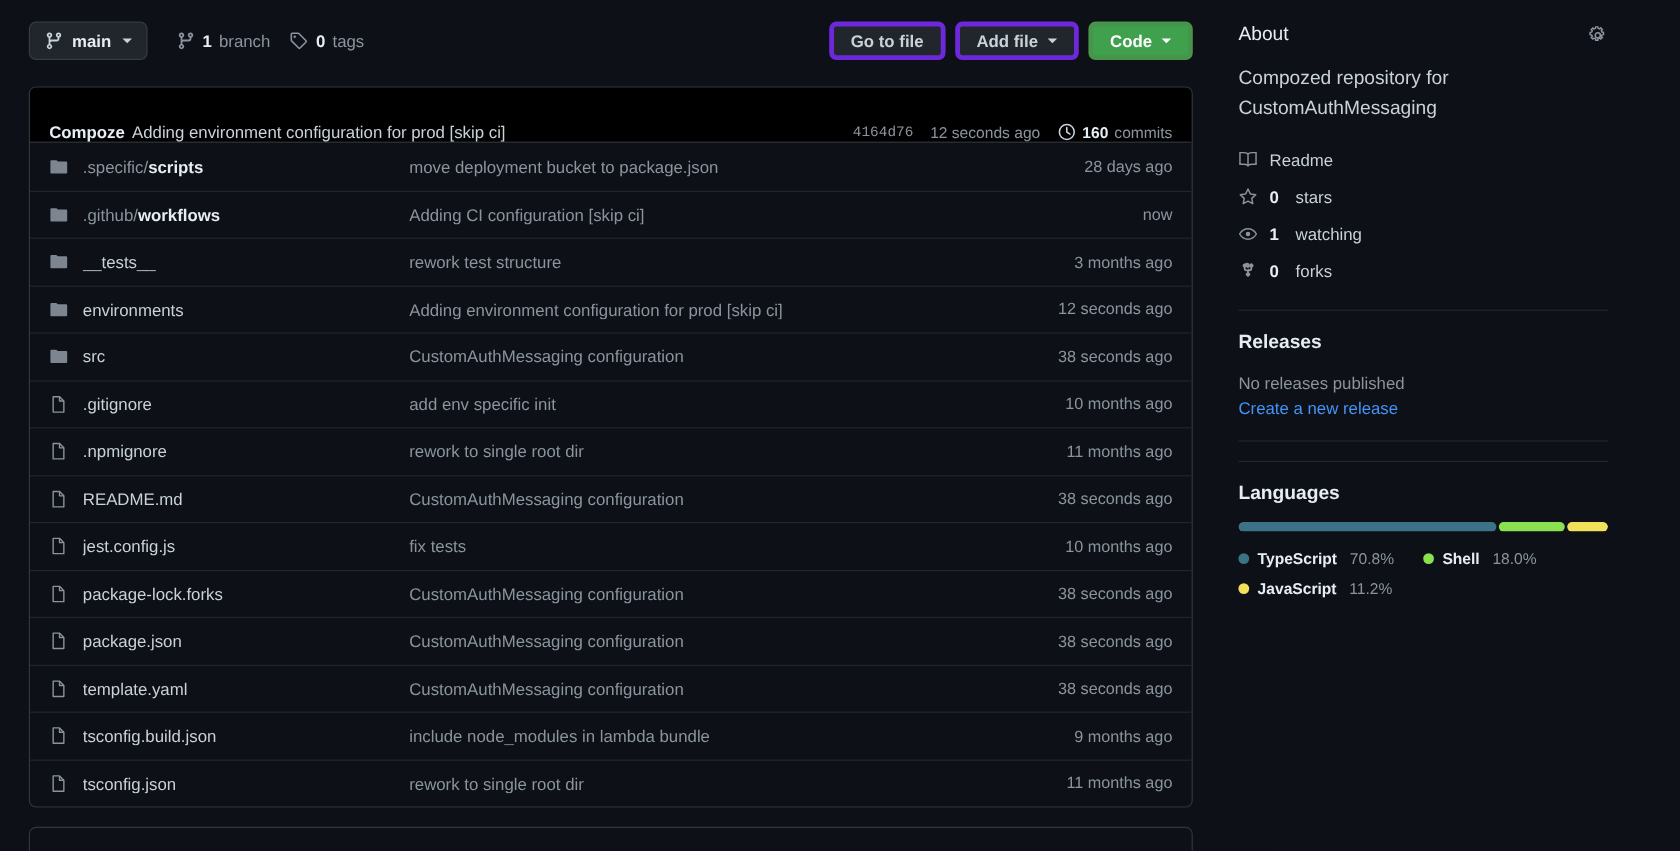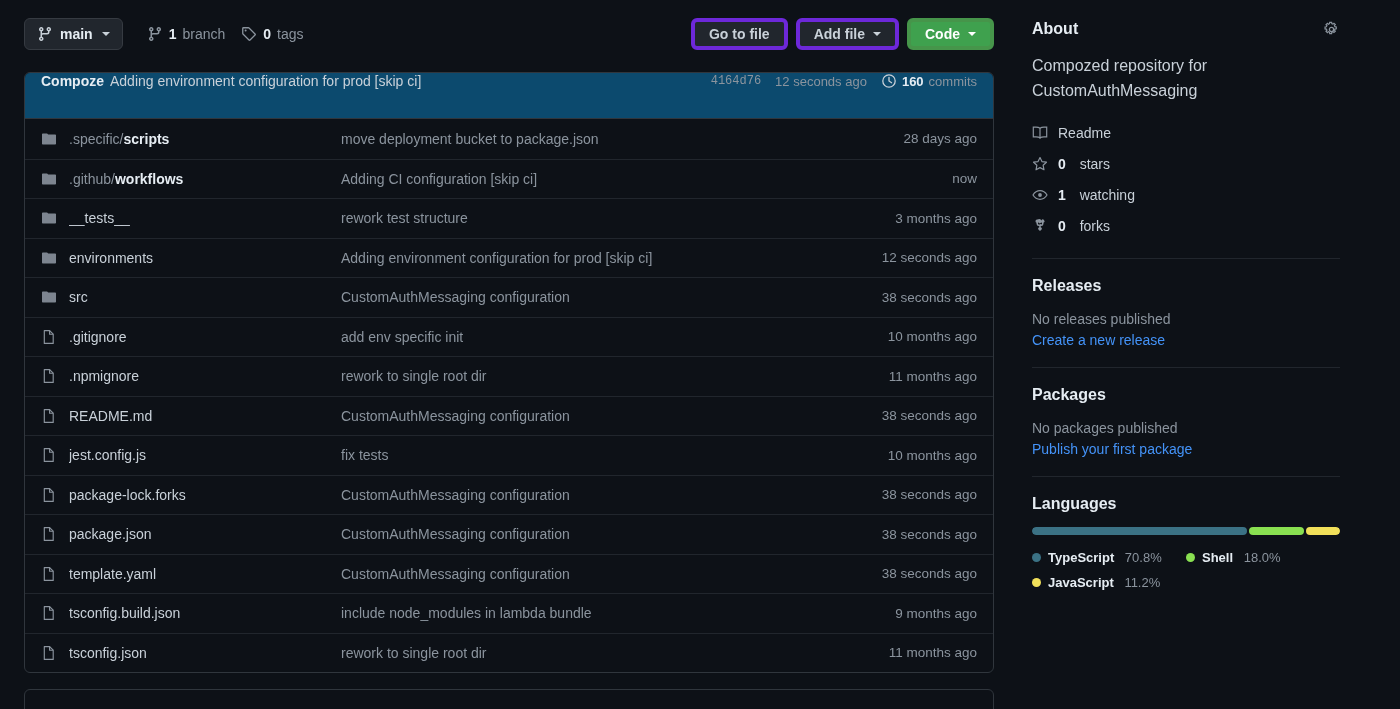--- a/index.html
+++ b/index.html
@@ -216,7 +216,7 @@
   }
   .sb-title {
     font-size: 16px;
-    font-weight: bold;
+    font-weight: normal;
     color: #e6edf3;
   }
   .sb-gear {

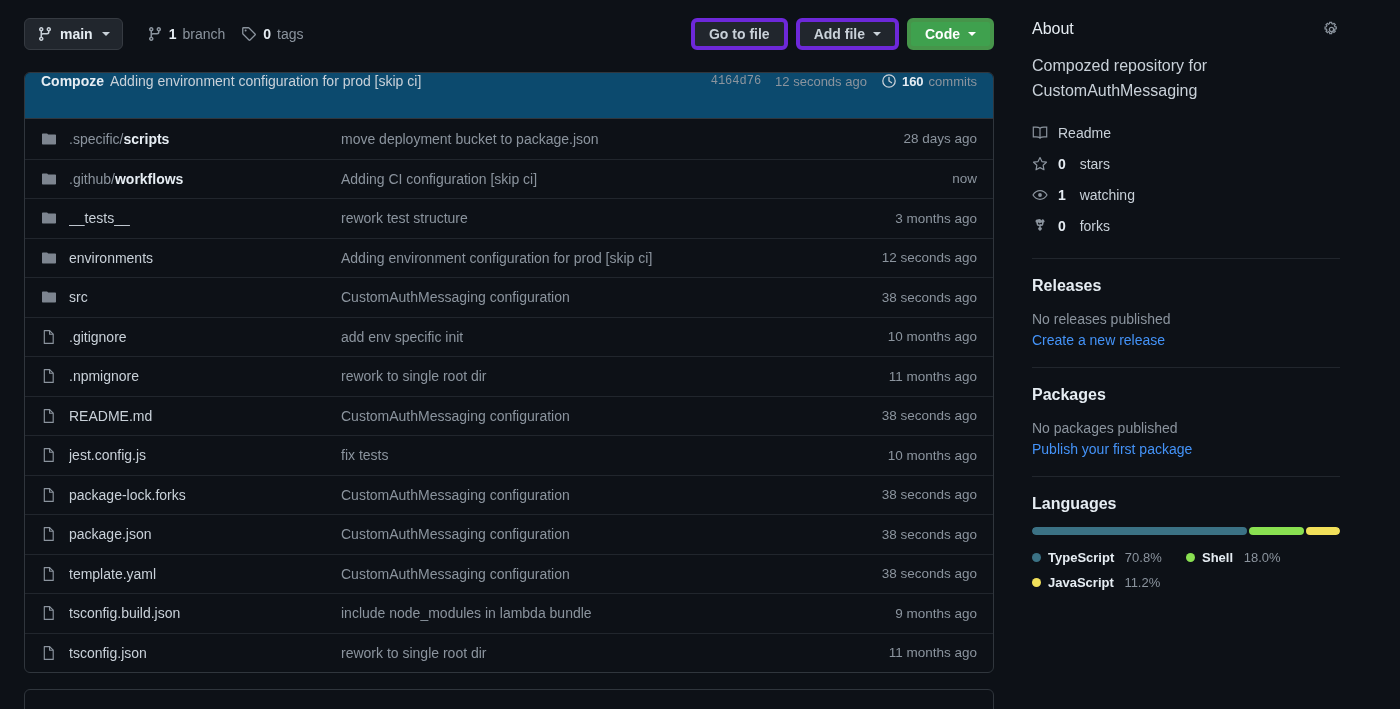--- a/index.html
+++ b/index.html
@@ -117,10 +117,10 @@
 
   .commit-head {
     display: flex;
-    align-items: flex-start;
+    align-items: flex-end;
     height: 46px;
     padding: 0 16px;
-    background: #0c4a6e;
+    background: #000000;
     border-bottom: 1px solid #30363d;
     font-size: 14px;
   }

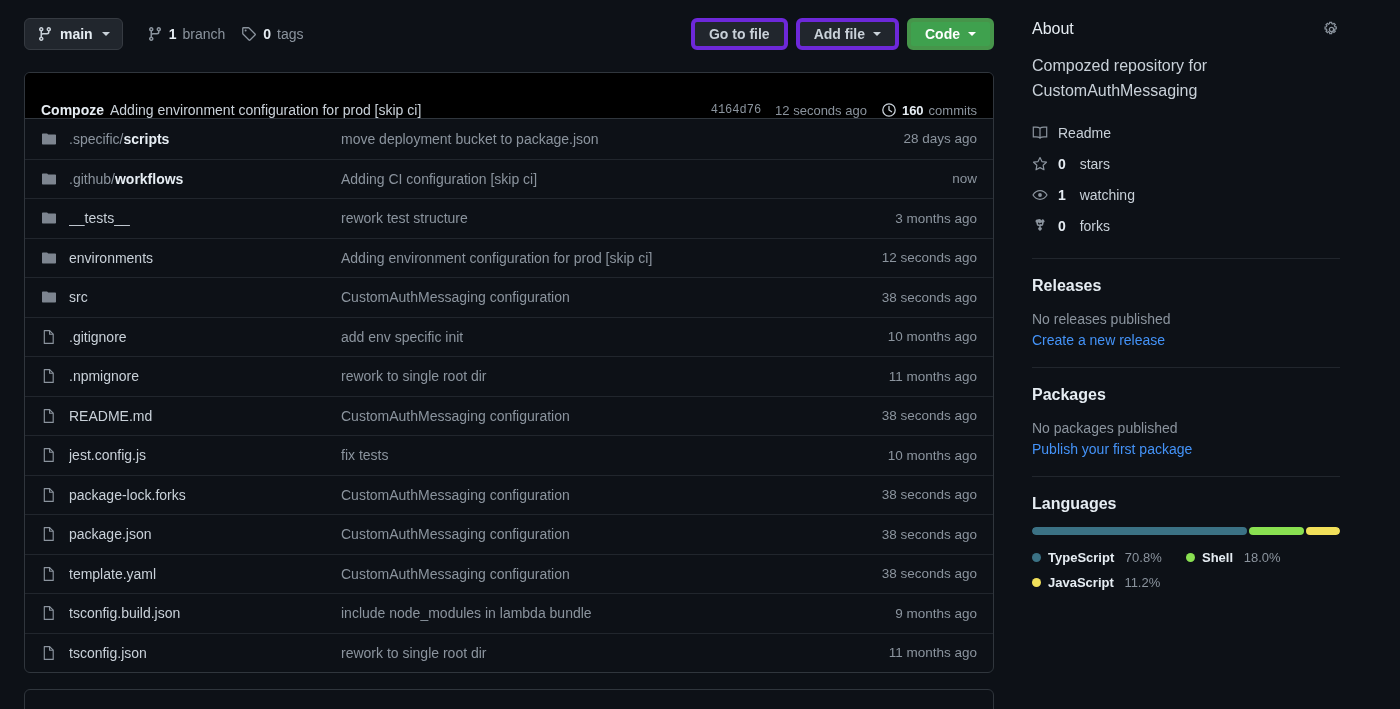--- a/index.html
+++ b/index.html
@@ -600,11 +600,6 @@
 
     <div class="sb-divider"></div>
 
-    <div class="sb-section">
-      <h3>Packages</h3>
-      <div class="sb-empty">No packages published</div>
-      <a class="sb-blue">Publish your first package</a>
-    </div>
 
     <div class="sb-divider"></div>
 

